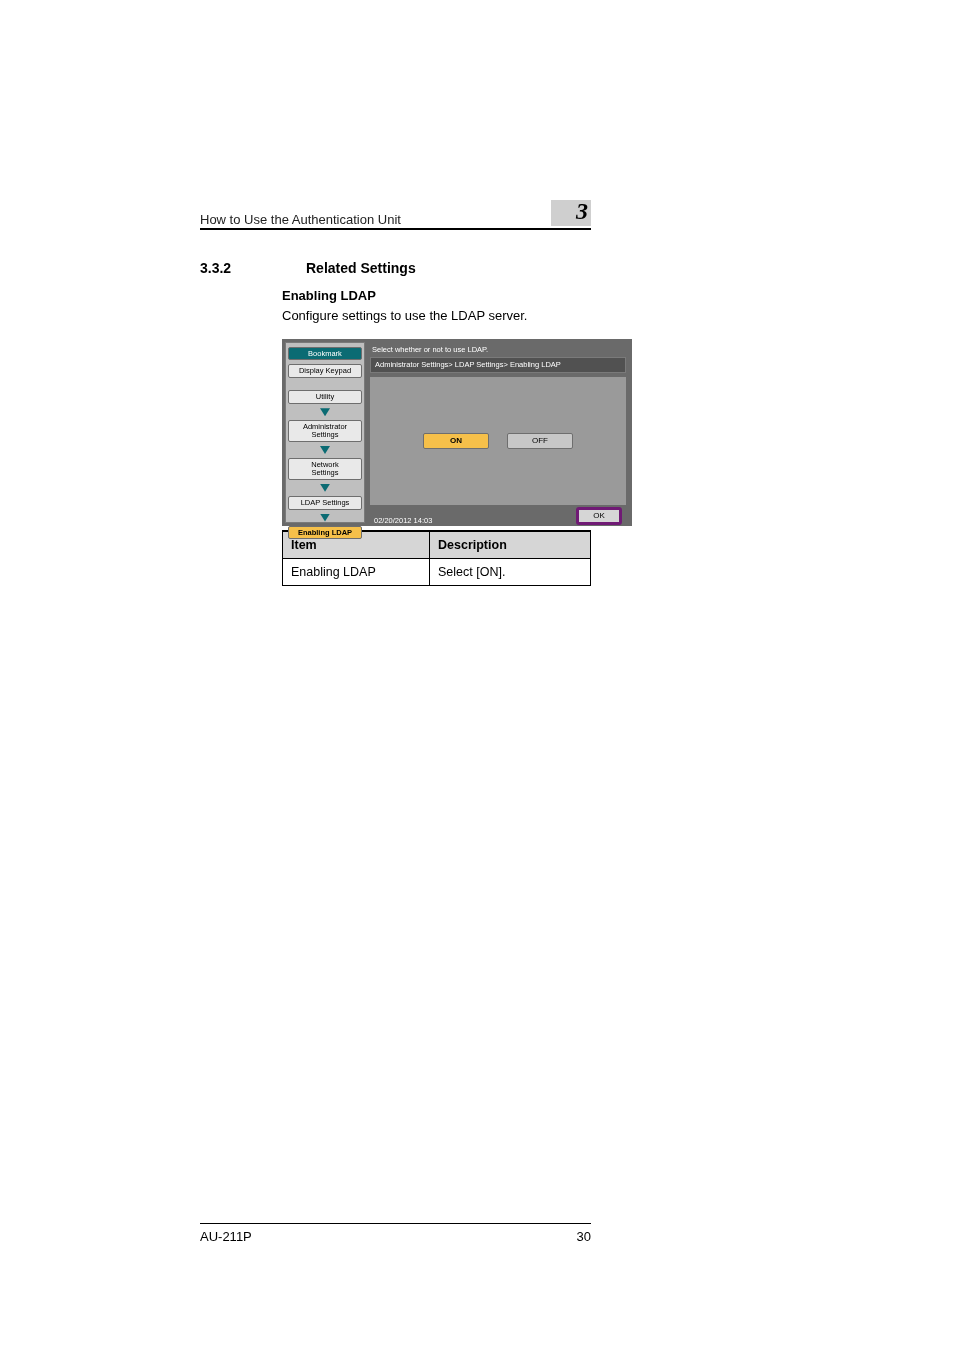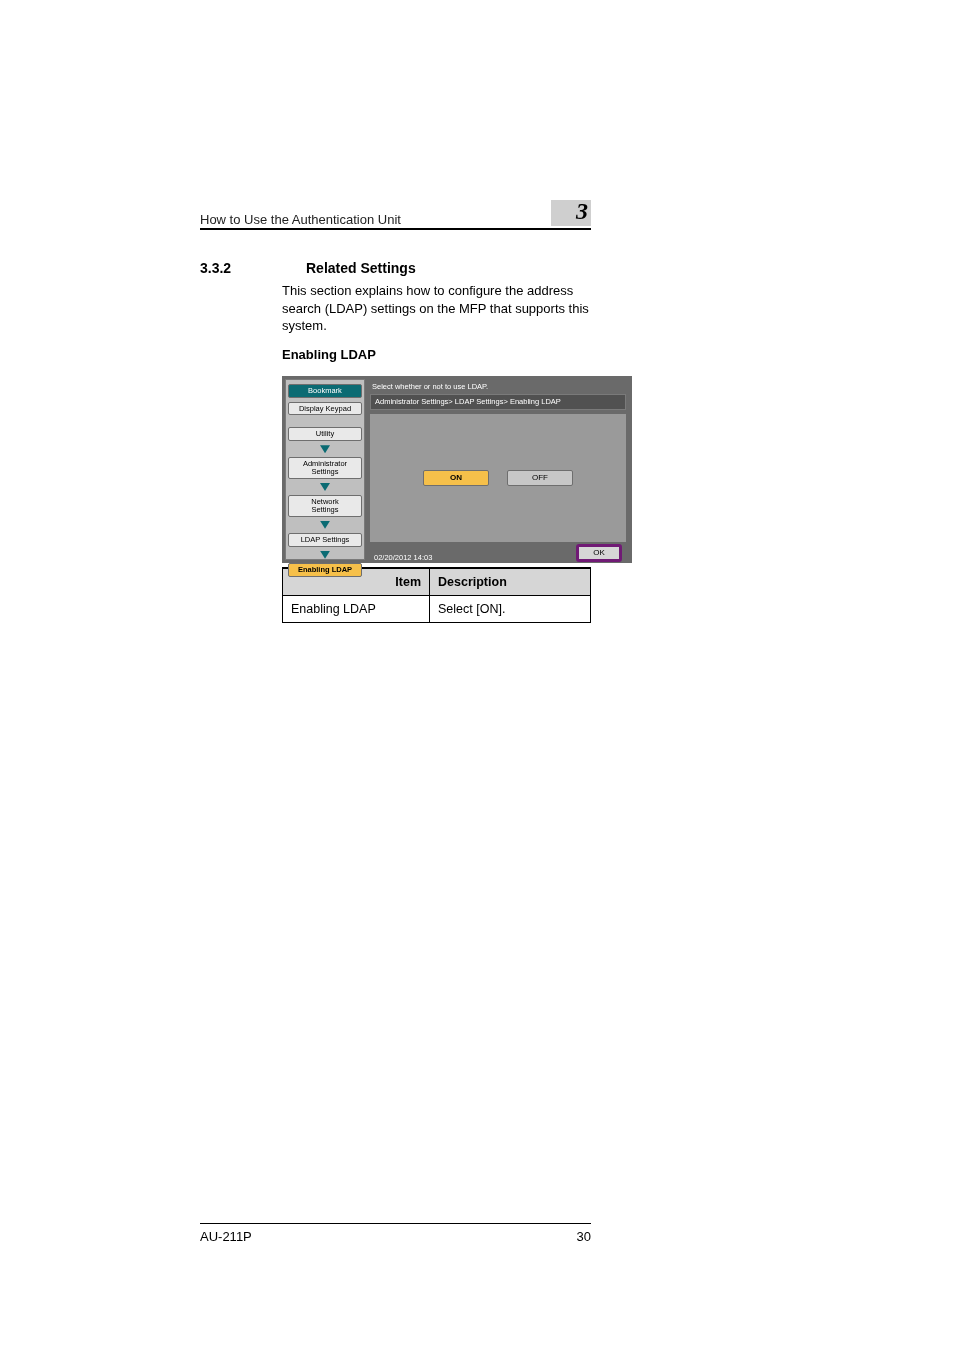--- a/index.html
+++ b/index.html
@@ -263,7 +263,6 @@
       <div class="sec-title">Related Settings</div>
     </div>
     <div class="body-indent">
-      <p class="body">This section explains how to configure the address search (LDAP) settings on the MFP that supports this system.</p>
 
       <div class="subhead">Enabling LDAP</div>
 

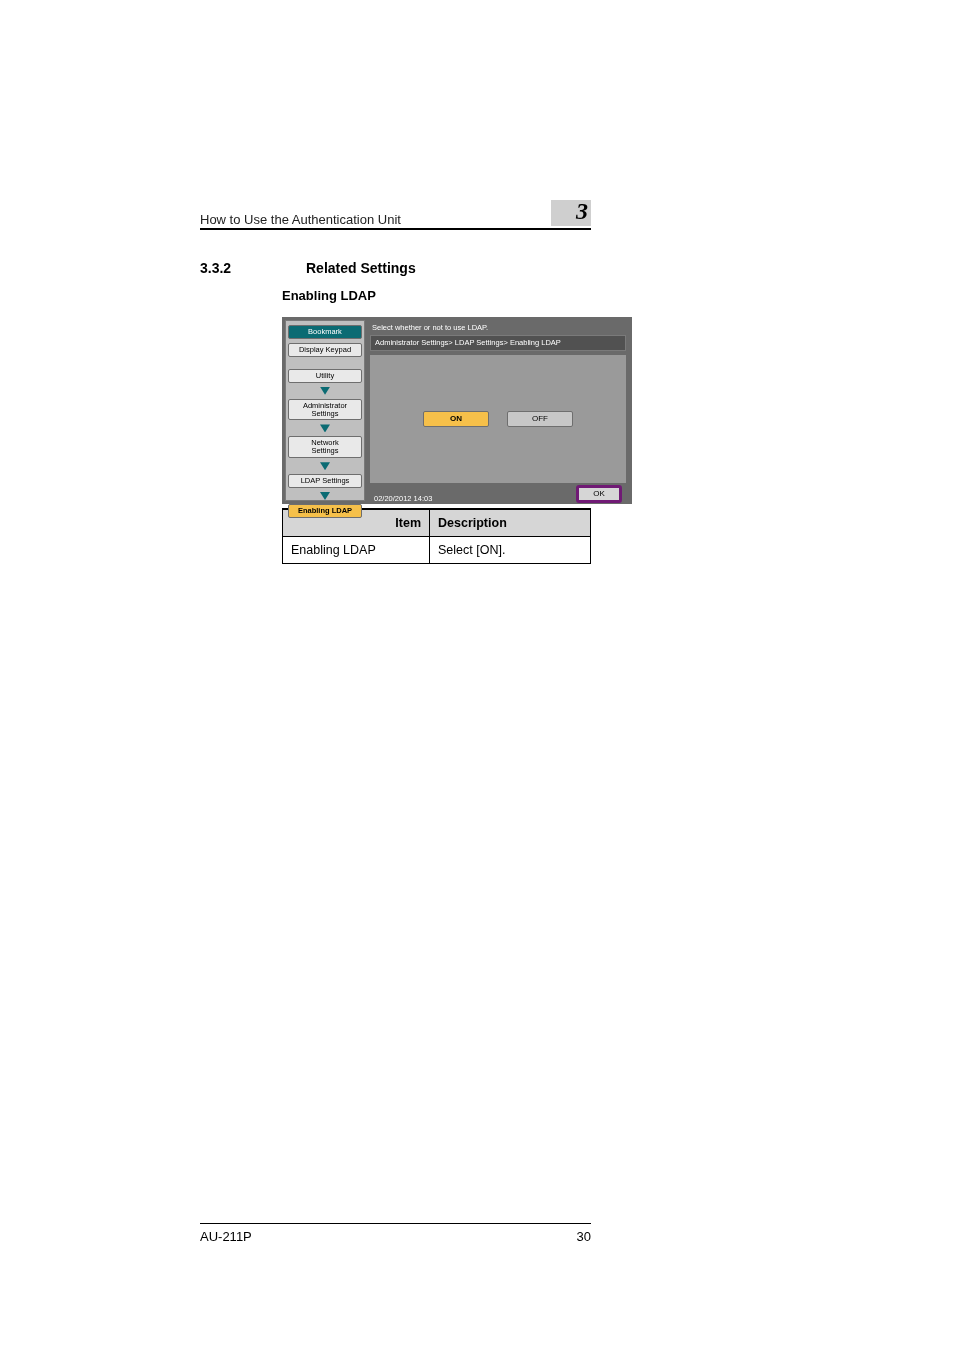--- a/index.html
+++ b/index.html
@@ -265,6 +265,7 @@
     <div class="body-indent">
 
       <div class="subhead">Enabling LDAP</div>
+      <p class="body">Configure settings to use the LDAP server.</p>
 
       <div class="panel-wrap">
         <div class="panel">

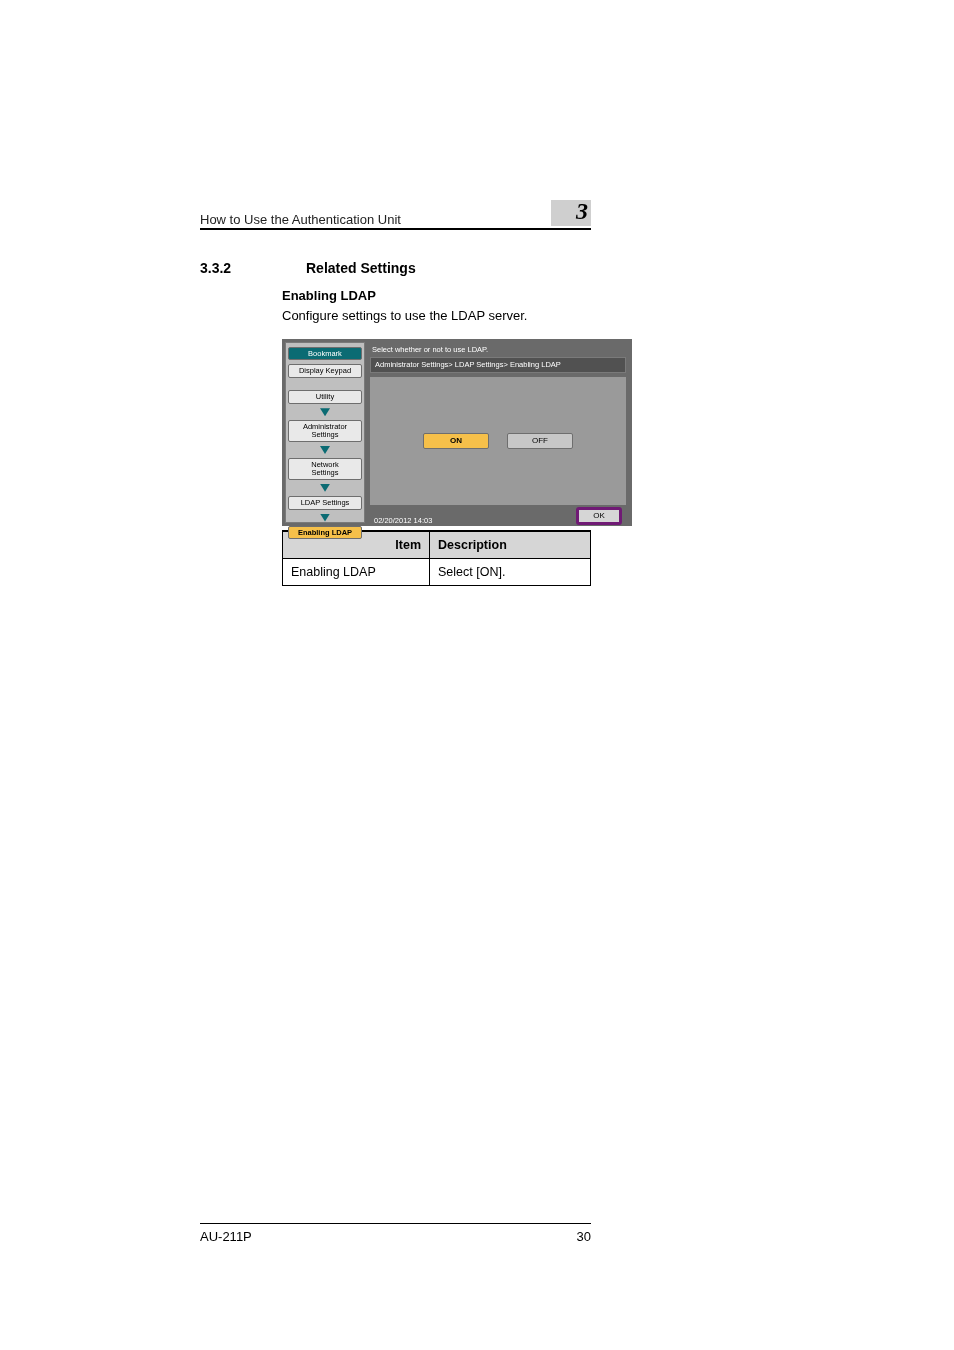--- a/index.html
+++ b/index.html
@@ -225,7 +225,7 @@
   table.desc tbody td {
     border-bottom: 1.5px solid #000;
   }
-  table.desc .col-item { width: 130px; text-align: right; }
+  table.desc .col-item { width: 130px; }
 
   
   .footer-line {

